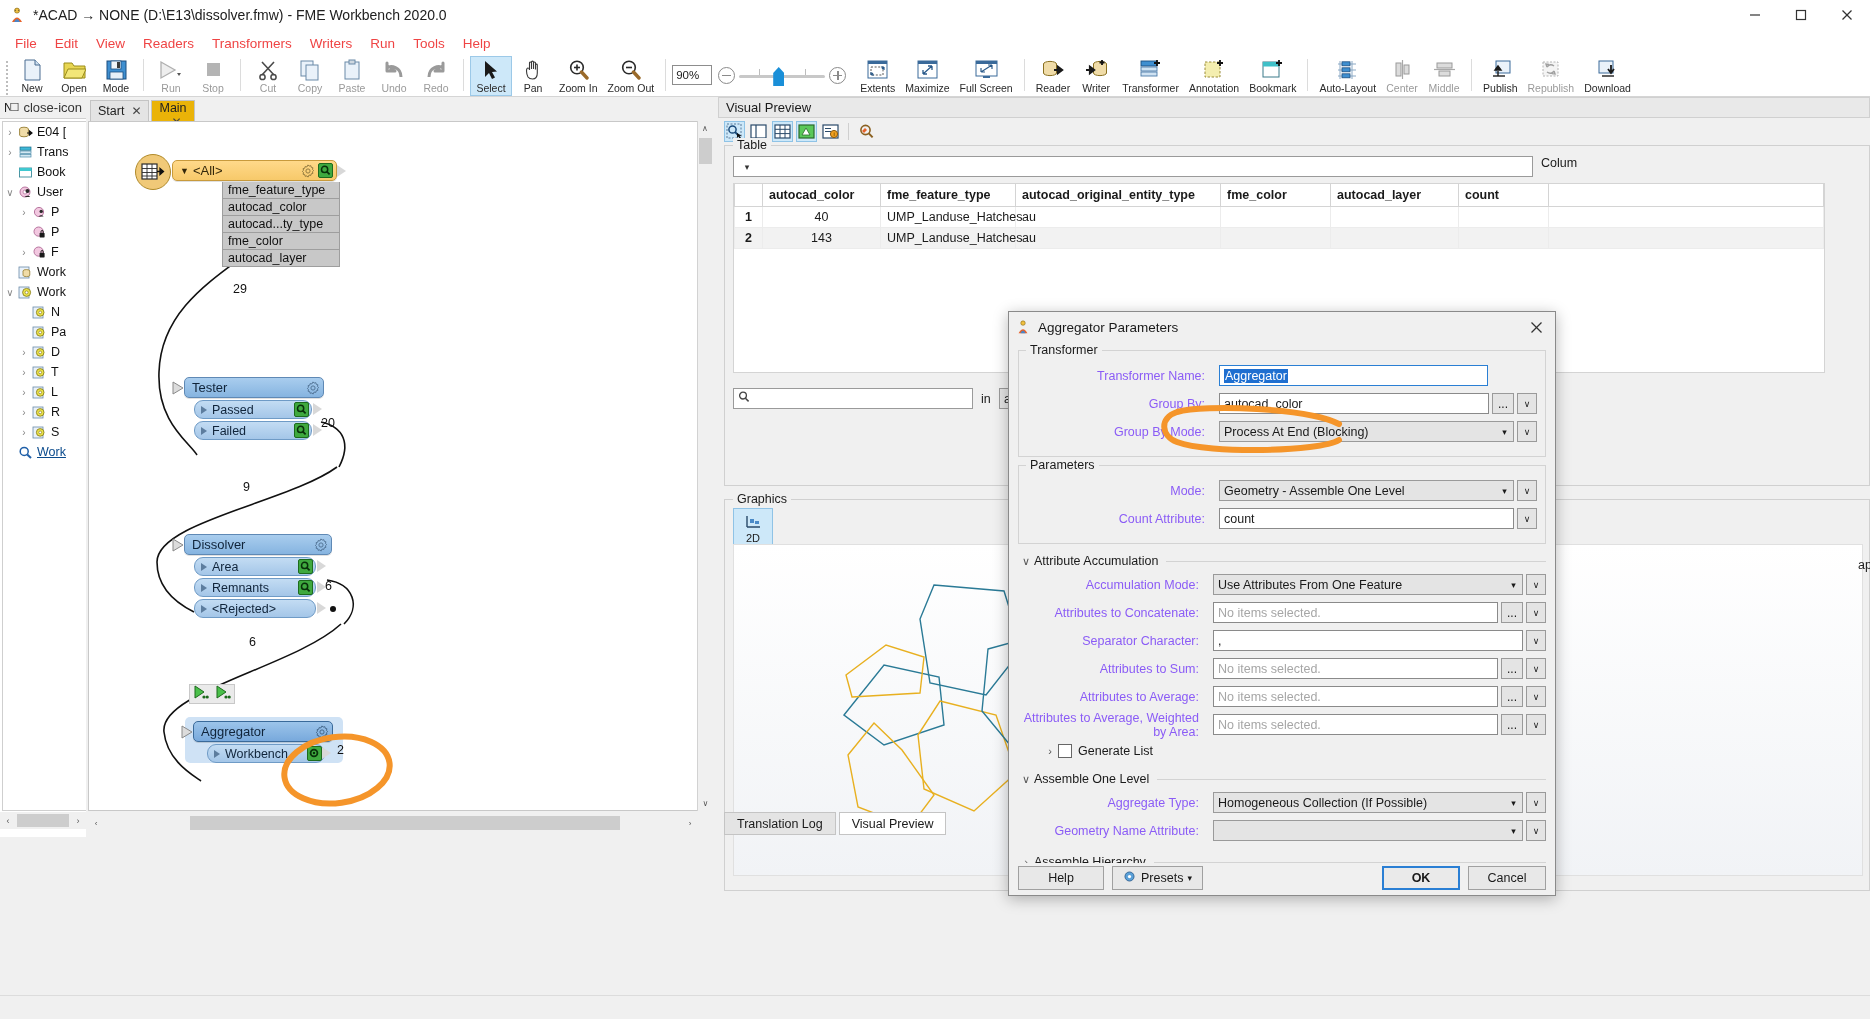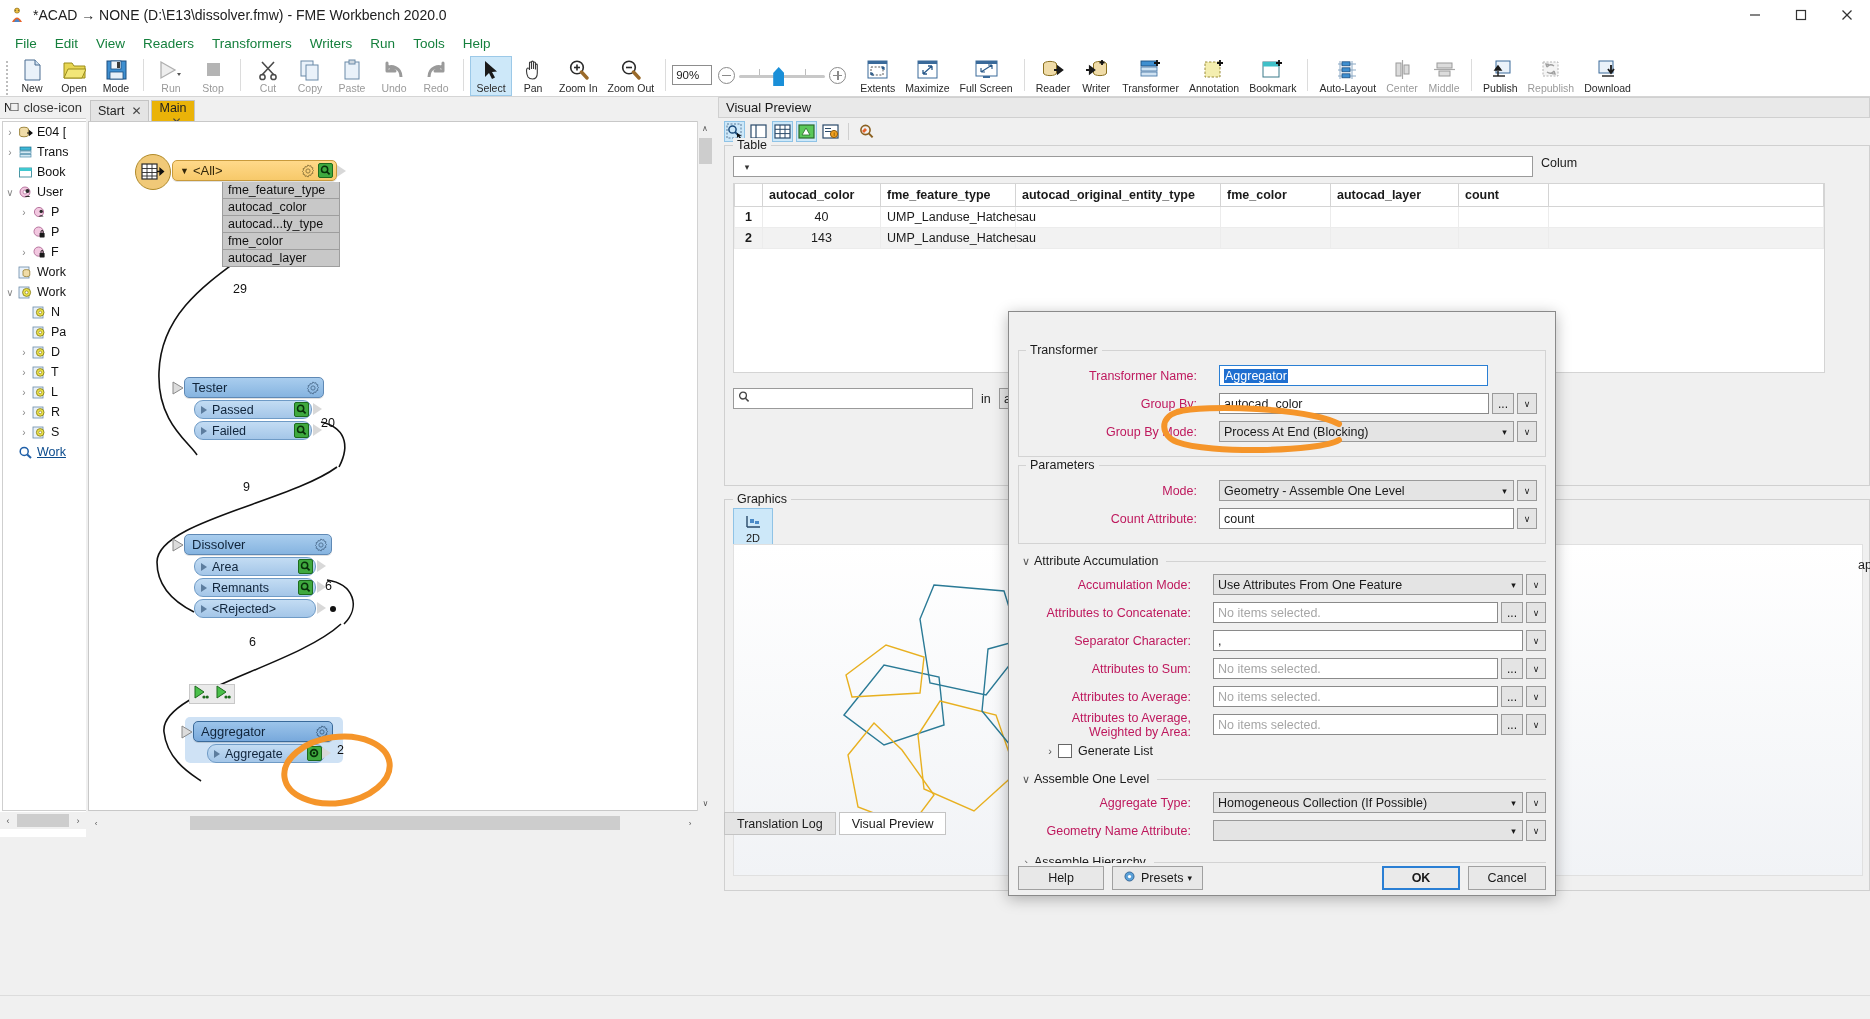--- a/index.html
+++ b/index.html
@@ -31,7 +31,7 @@
     position:absolute; left:0; top:30px; width:1870px; height:26px;
     background:#ffffff; display:flex; align-items:center; padding-left:6px;
   }
-  .menu-item { padding:3px 9px; font-size:13.5px; color:#15803d; white-space:nowrap; }
+  .menu-item { padding:3px 9px; font-size:13.5px; color:#ef4444; white-space:nowrap; }
 
   
   .toolbar {

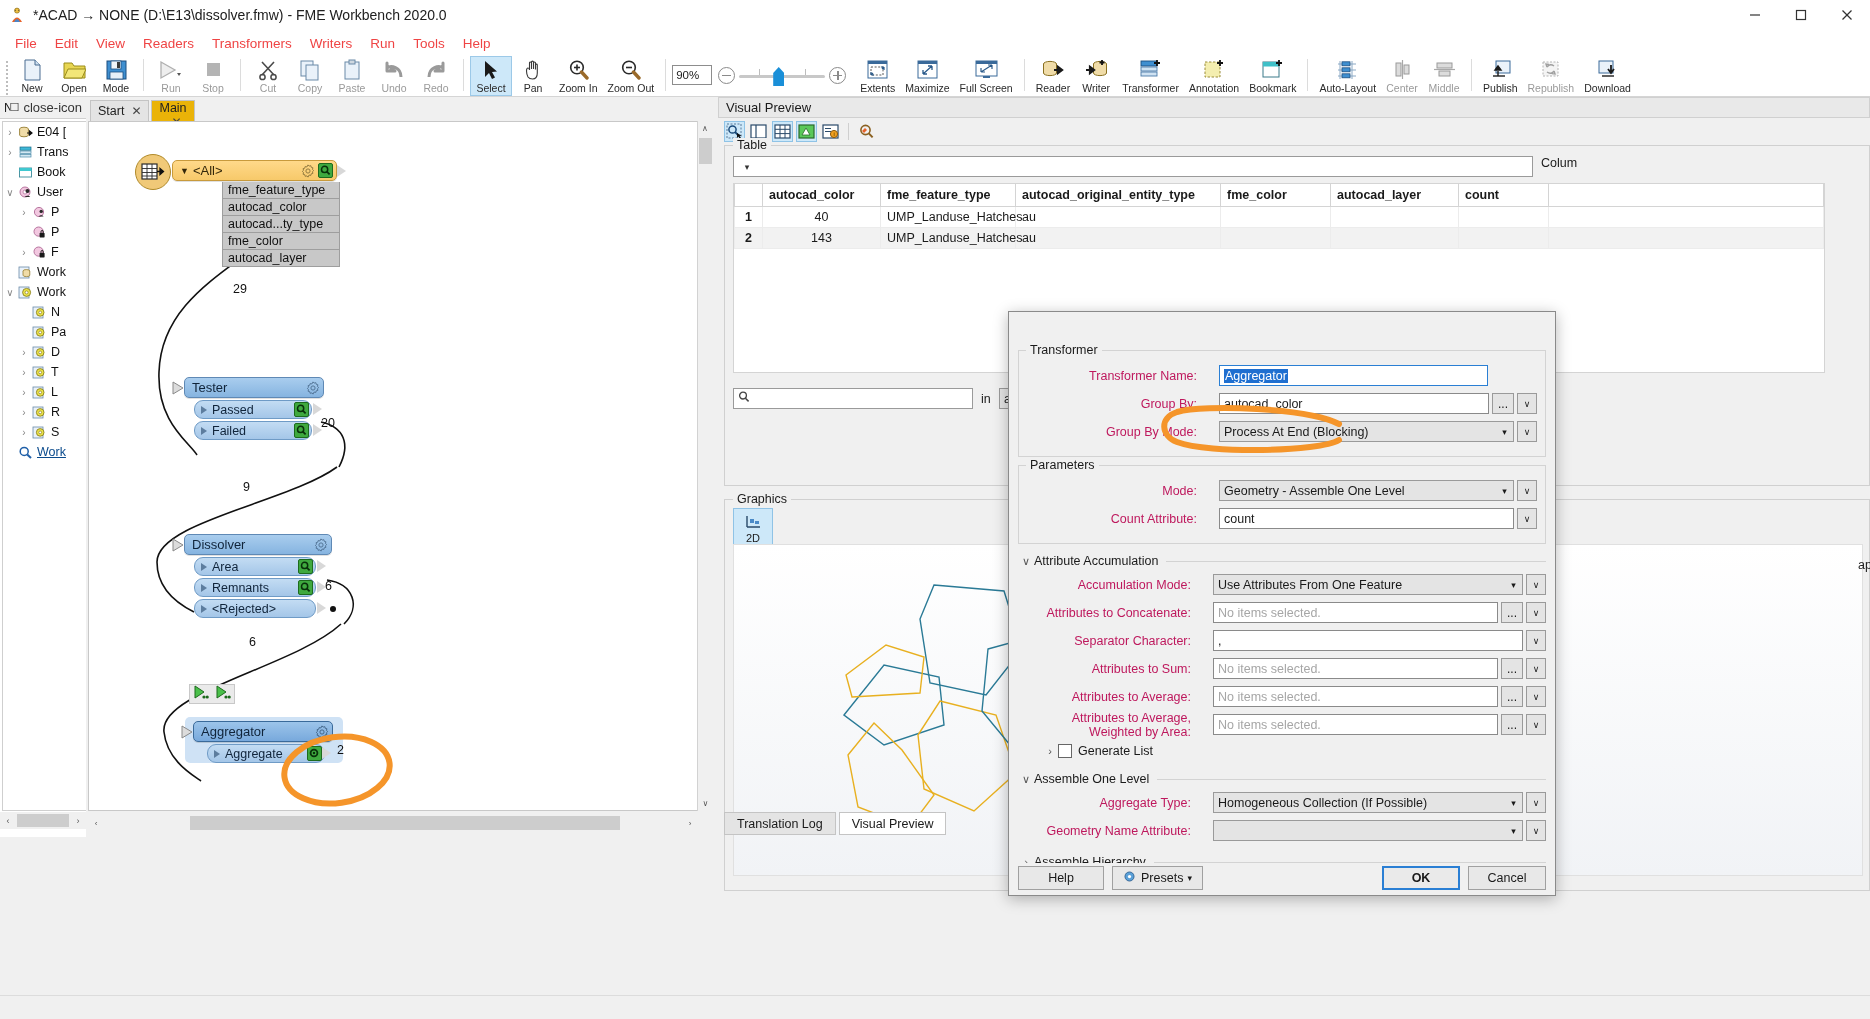--- a/index.html
+++ b/index.html
@@ -1202,6 +1202,22 @@
     </div>
 
     <div class="dlg">
+      <div class="dlg-title">
+        <span class="dt-ic">
+          <svg width="16" height="16" viewBox="0 0 18 18">
+            <circle cx="9" cy="4.6" r="2.5" fill="#f0c040" stroke="#8a6a12" stroke-width=".7"></circle>
+            <path d="M4 16 Q9 7 14 16 Z" fill="#e8622a"></path>
+            <path d="M6 16 Q9 10 12 16 Z" fill="#4a86c8"></path>
+          </svg>
+        </span>
+        <span class="dt-tx">Aggregator Parameters</span>
+        <span class="dt-x">
+          <svg width="13" height="13">
+              <line x1="1.5" y1="1.5" x2="11.5" y2="11.5" stroke="#333" stroke-width="1.3"></line>
+              <line x1="11.5" y1="1.5" x2="1.5" y2="11.5" stroke="#333" stroke-width="1.3"></line>
+            </svg>
+        </span>
+      </div>
 
       <div class="dlg-body">
 

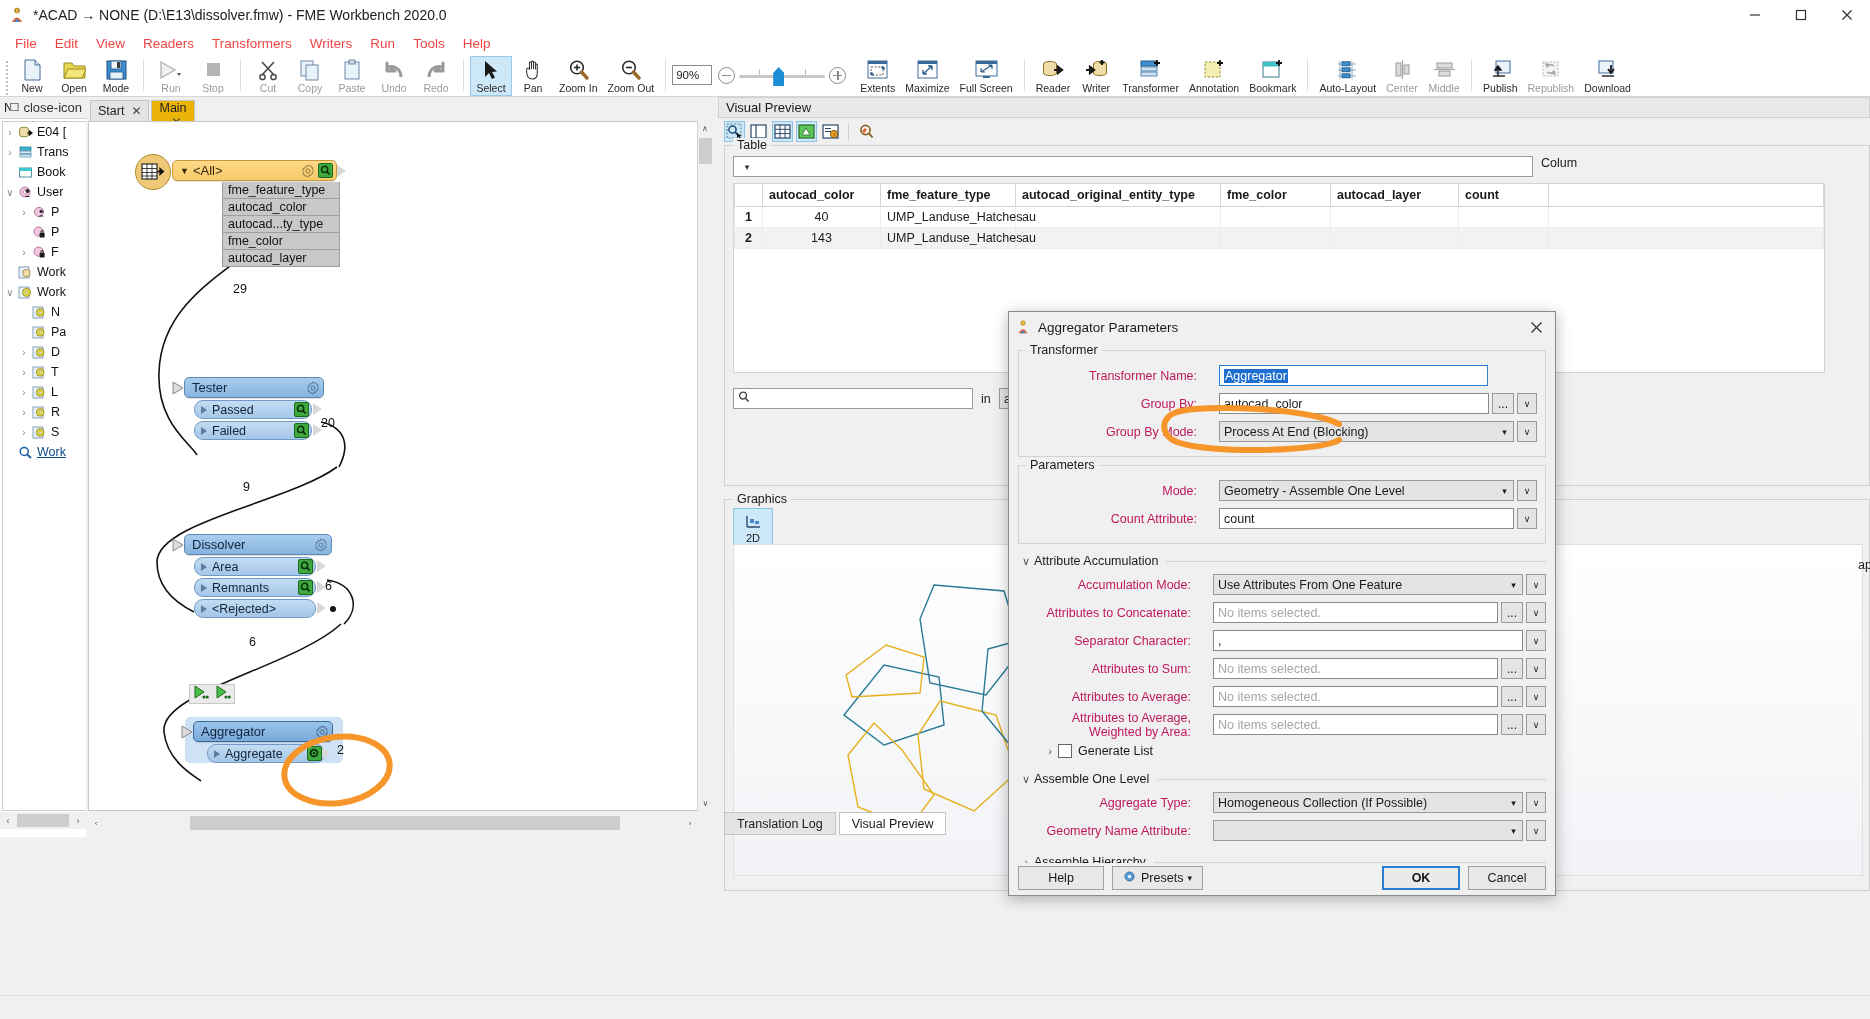--- a/index.html
+++ b/index.html
@@ -168,7 +168,7 @@
   .fgroup { position:relative; margin:8px 9px 0 9px; border:1px solid #d3d3d3; padding:12px 8px 9px 8px; }
   .fgroup > .leg { position:absolute; top:-8px; left:7px; background:#f0f0f0; padding:0 4px; font-size:12.5px; }
   .frow { display:flex; align-items:center; height:25px; margin-bottom:3px; }
-  .frow .flabel { flex:0 0 auto; text-align:right; font-size:12.5px; padding-right:22px; color:#be185d; }
+  .frow .flabel { flex:0 0 auto; text-align:right; font-size:12.5px; padding-right:14px; color:#8b5cf6; }
   .fctl { flex:1; display:flex; align-items:center; min-width:0; }
   .in-txt { flex:1; height:21px; border:1px solid #8a8a8a; background:#fff; display:flex; align-items:center;
      padding-left:4px; font-size:12.5px; min-width:0; overflow:hidden; white-space:nowrap; }

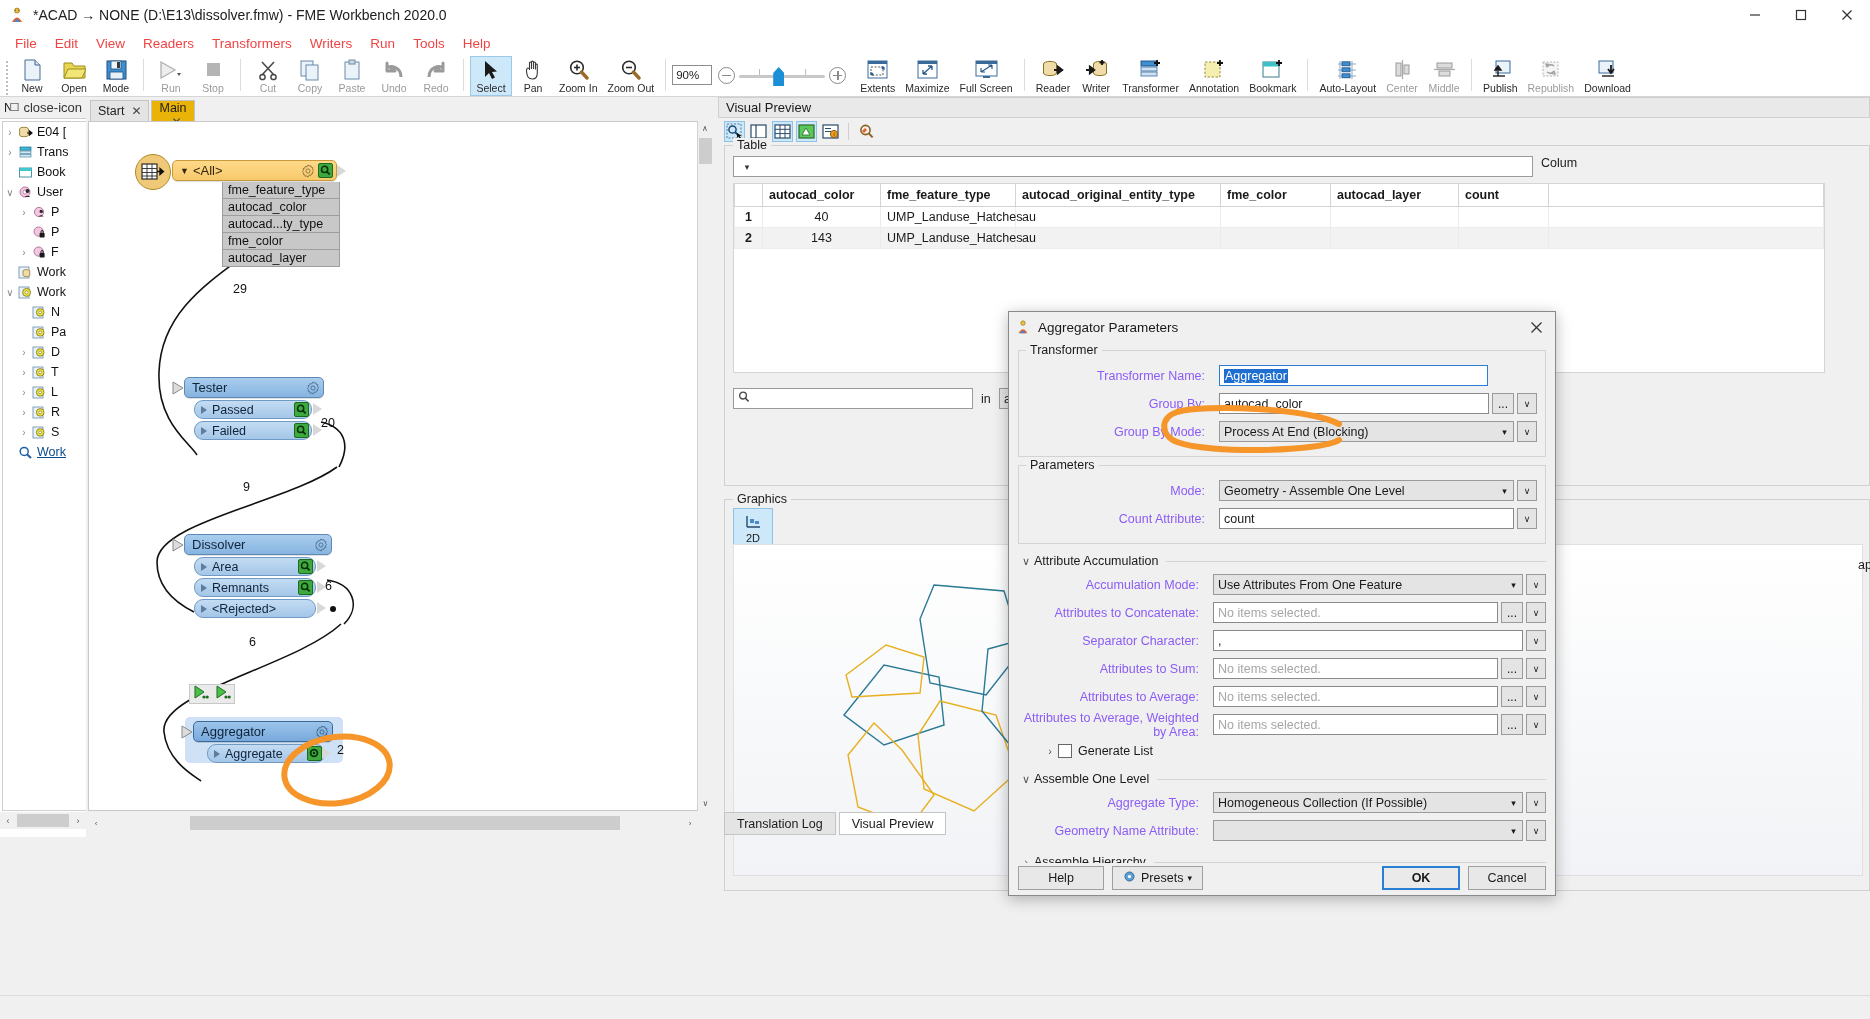--- a/index.html
+++ b/index.html
@@ -956,7 +956,7 @@
           <div style="margin-left:14px;width:118px;">
             <div class="node-port">
               <span class="port-tri"></span>
-              <span style="flex:1">Aggregate</span>
+              <span style="flex:1">Workbench</span>
               <span class="mag">
                 <svg width="11" height="11">
                     <circle cx="5" cy="5" r="3.4" fill="none" stroke="#08300a" stroke-width="1.8"></circle>

